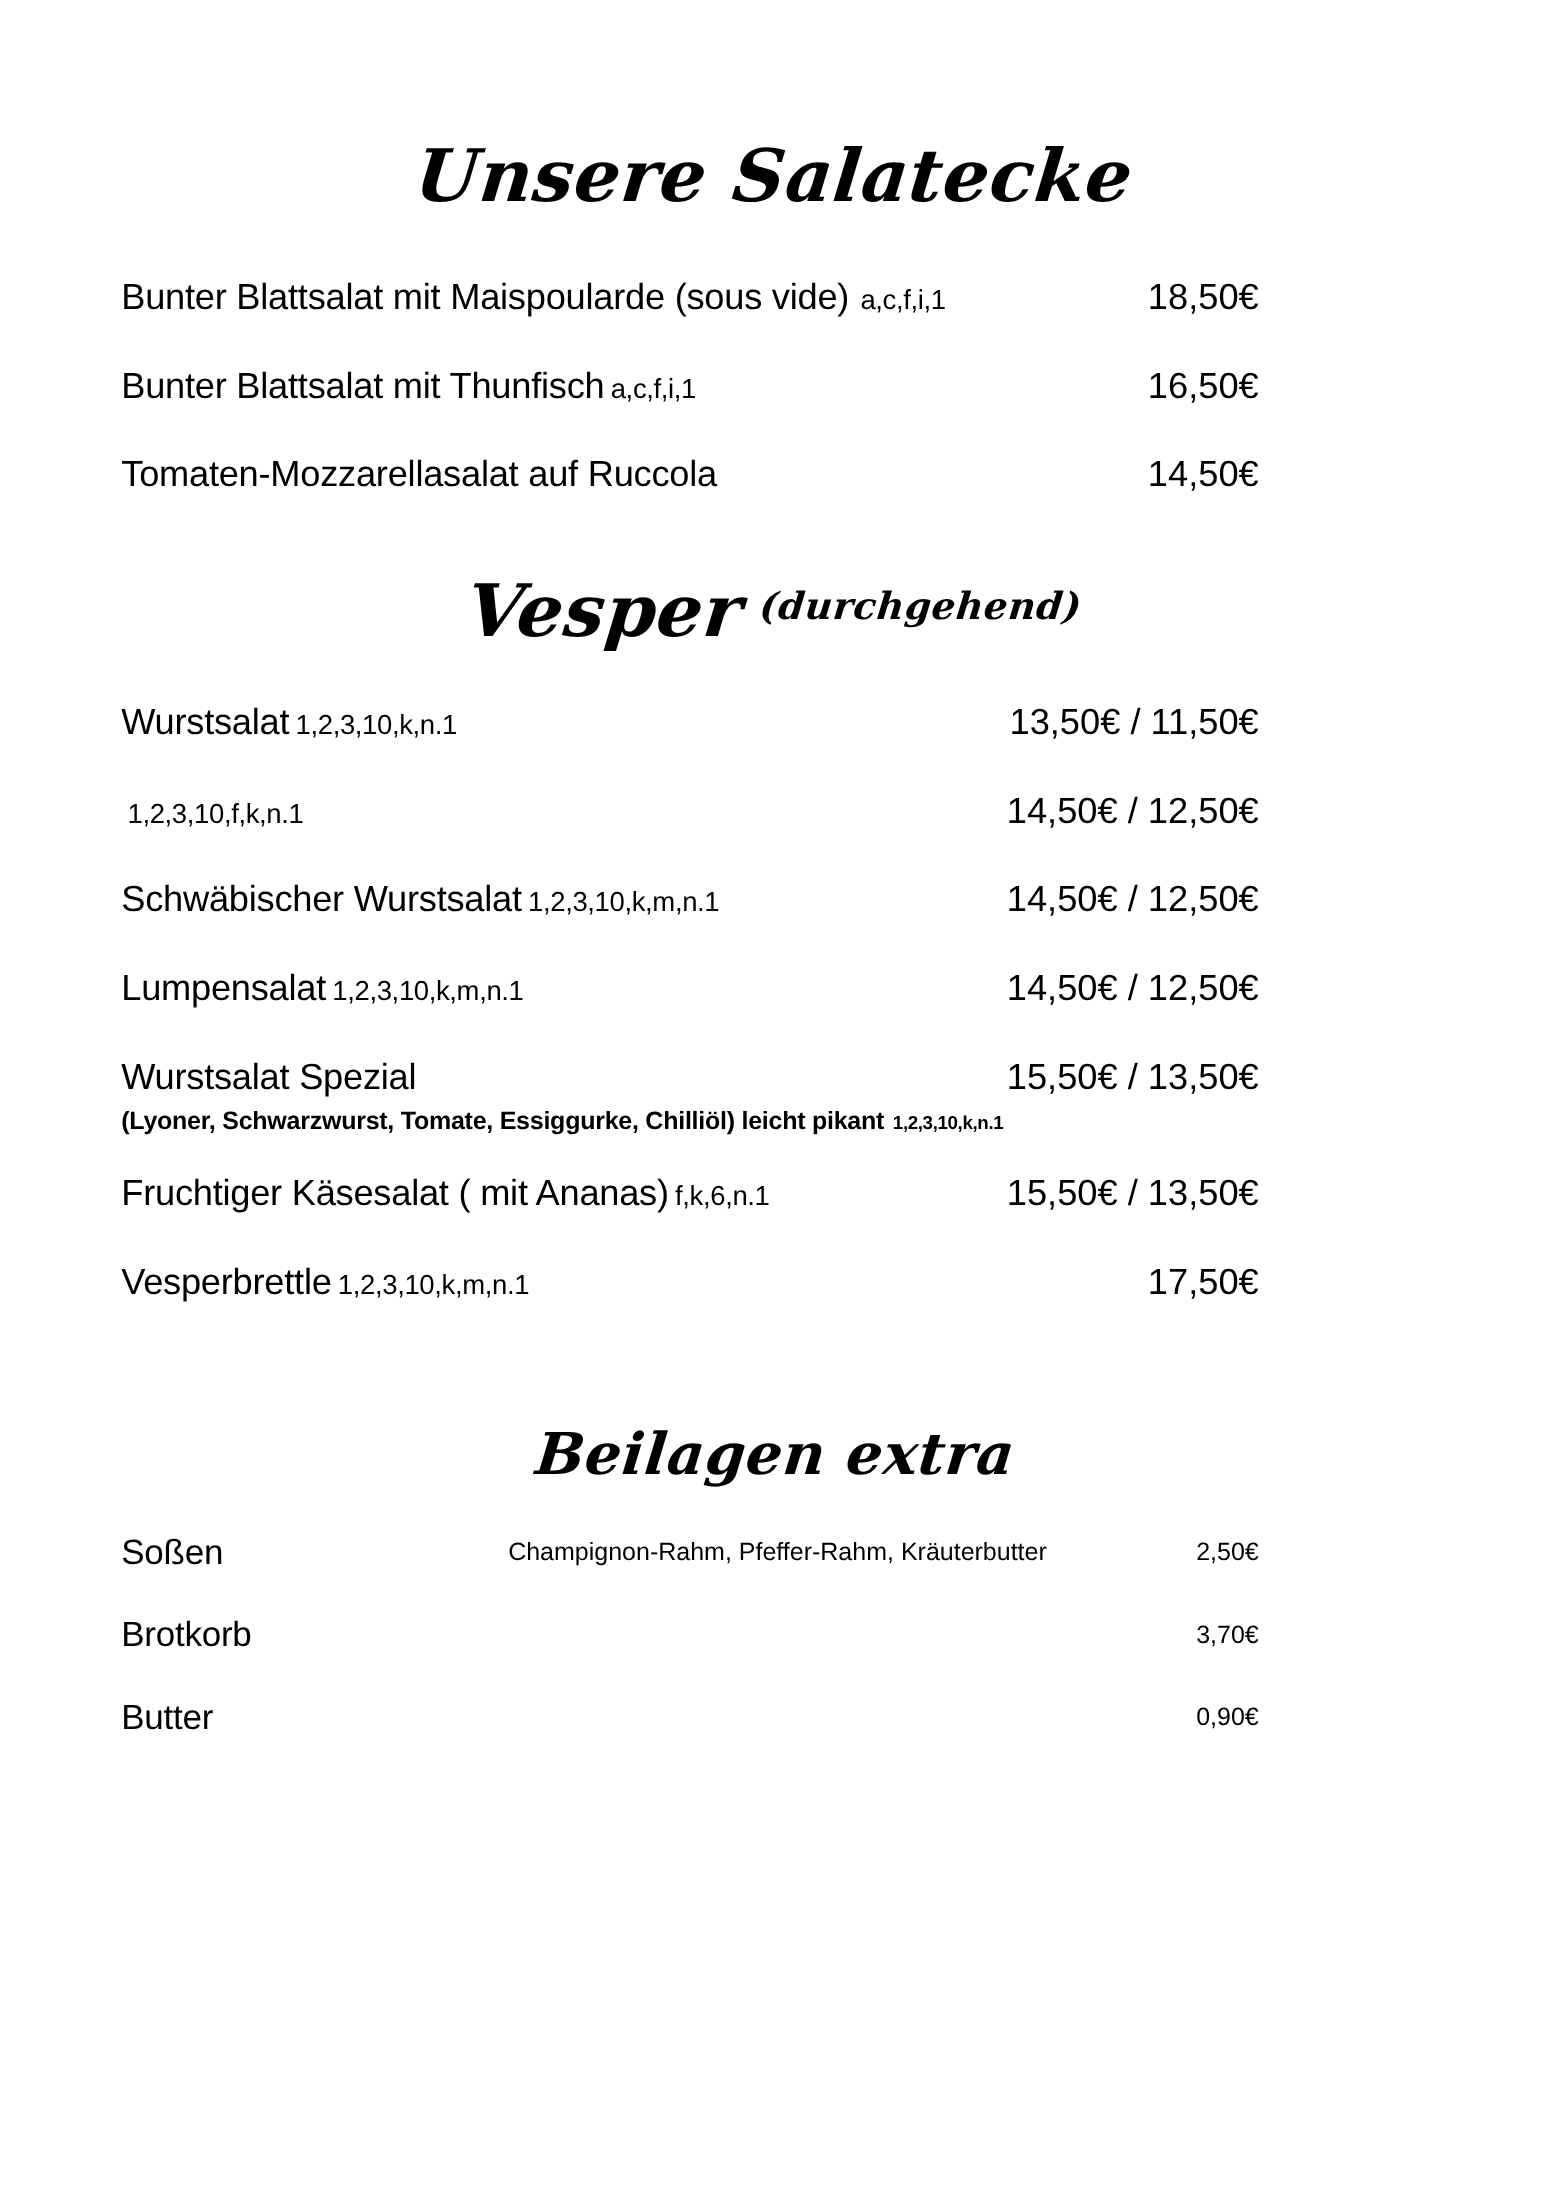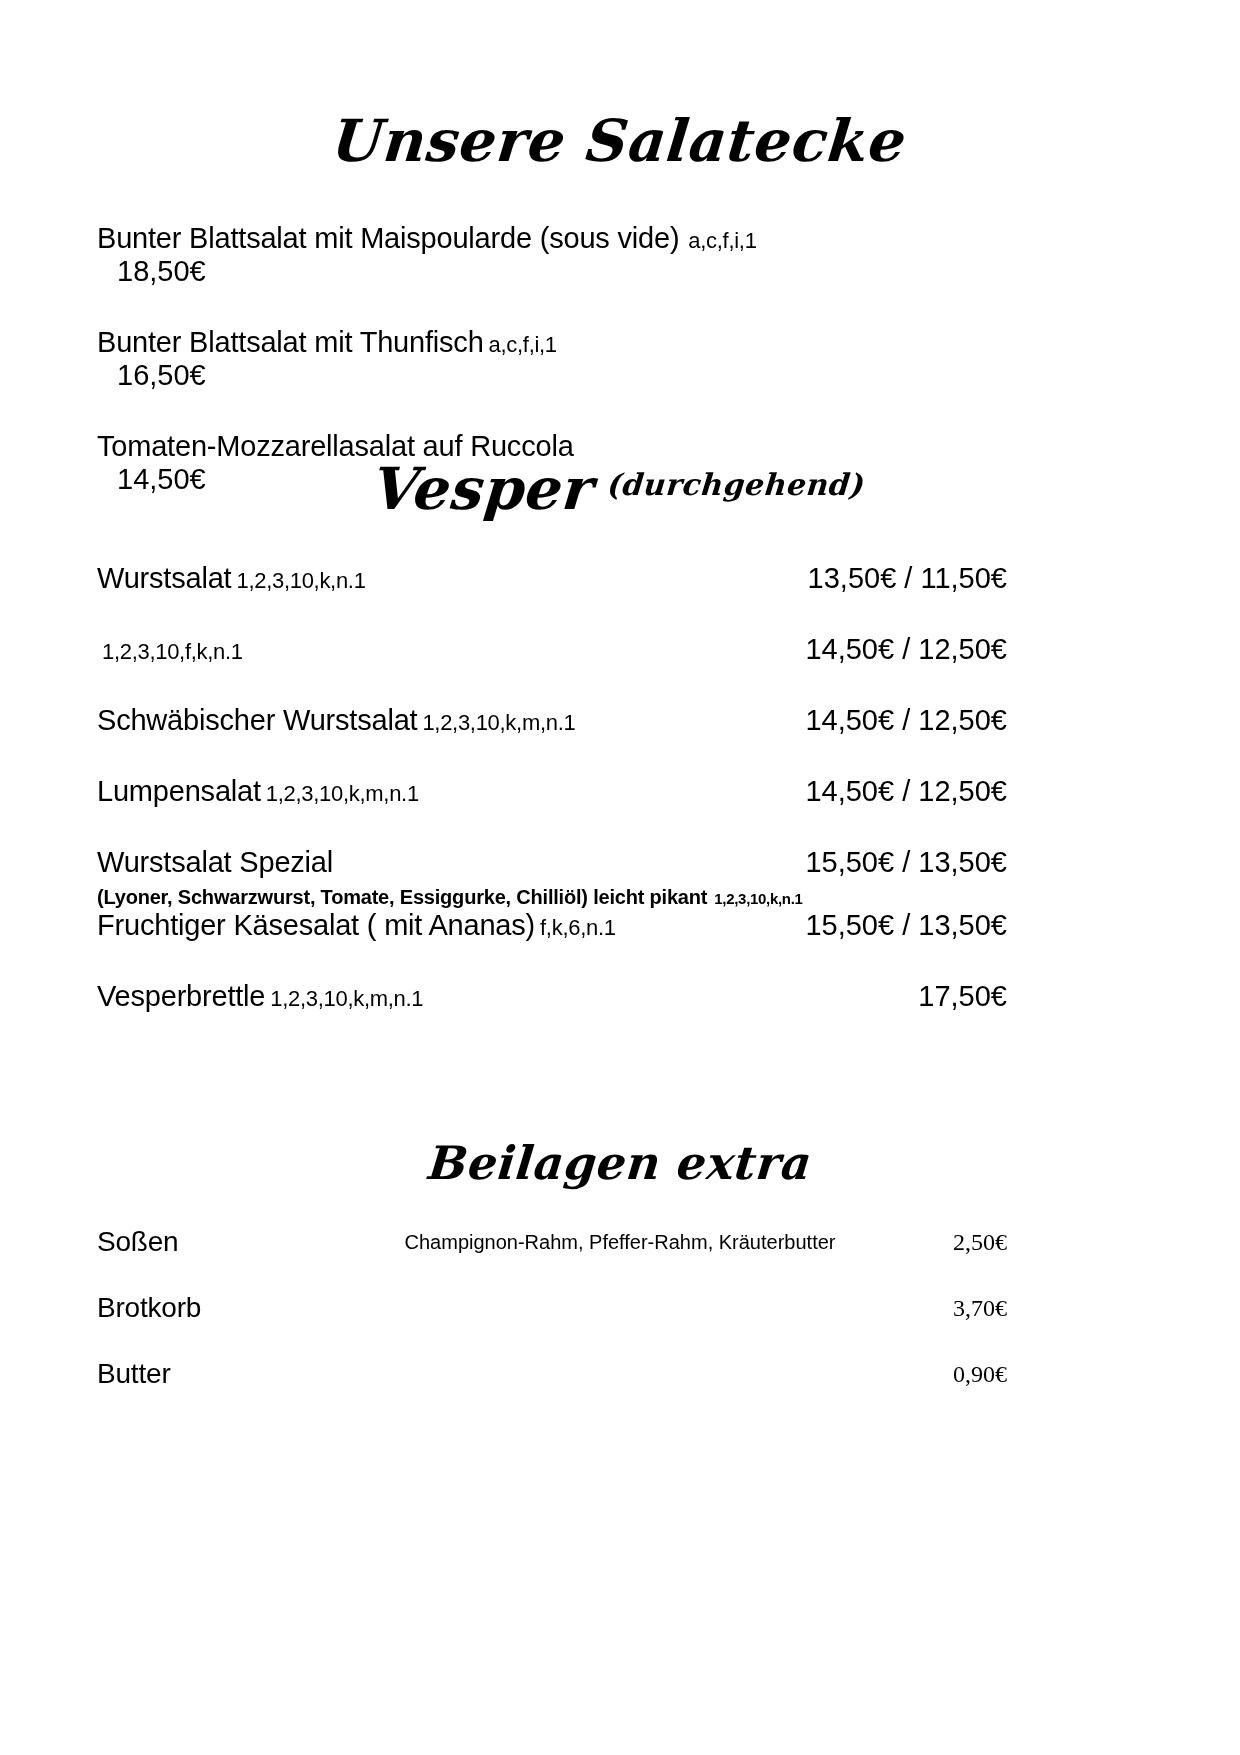--- a/index.html
+++ b/index.html
@@ -115,7 +115,7 @@
   }
 
   
-  #salat-items .row { margin-bottom: 38px; flex-direction: column; }
+  #salat-items .row { margin-bottom: 38px; }
   #salat-items .row:last-child { margin-bottom: 0; }
 
   #vesper-items .row { margin-bottom: 38px; }

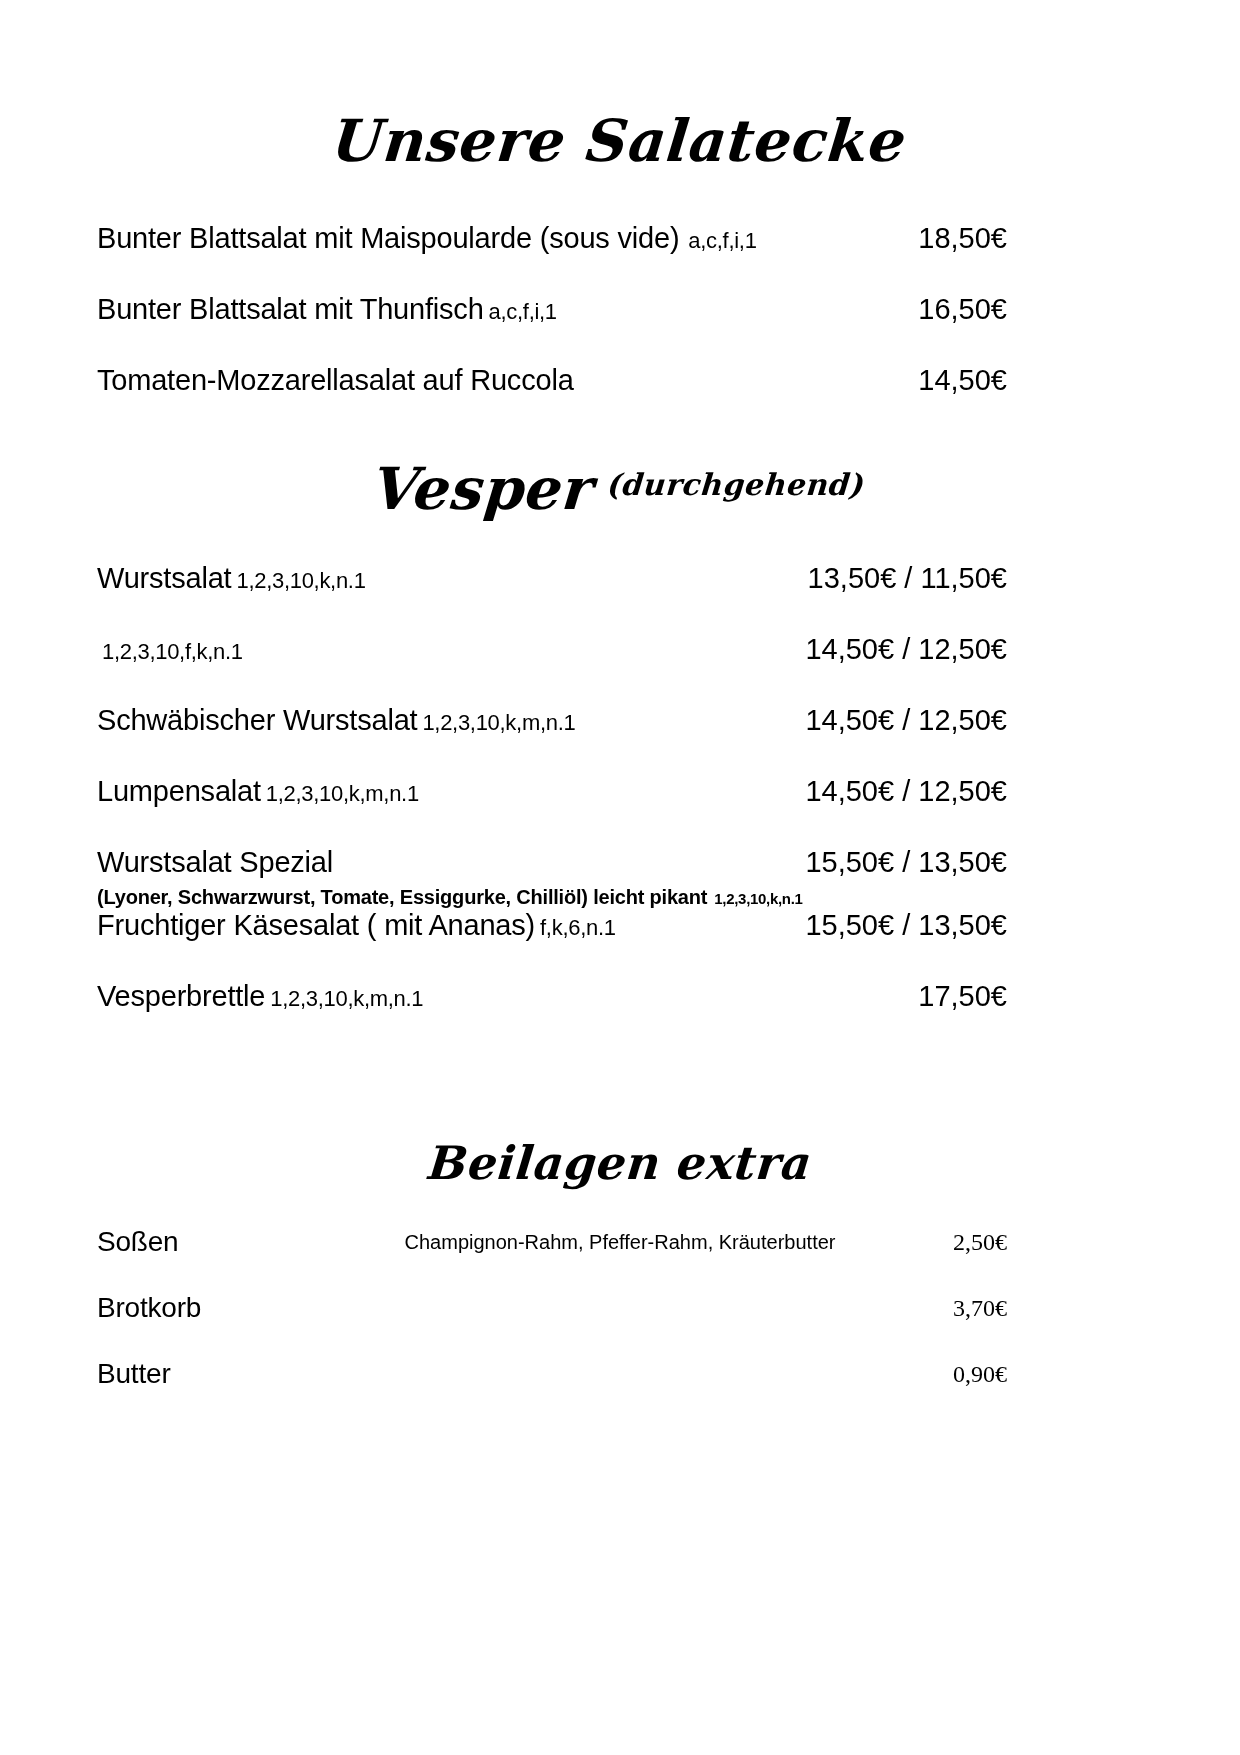--- a/index.html
+++ b/index.html
@@ -119,7 +119,7 @@
   #salat-items .row:last-child { margin-bottom: 0; }
 
   #vesper-items .row { margin-bottom: 38px; }
-  #vesper-items .item-block { }
+  #vesper-items .item-block { margin-bottom: 30px; }
   #vesper-items .item-block .row { margin-bottom: 0; }
   #vesper-items > *:last-child { margin-bottom: 0; }
 

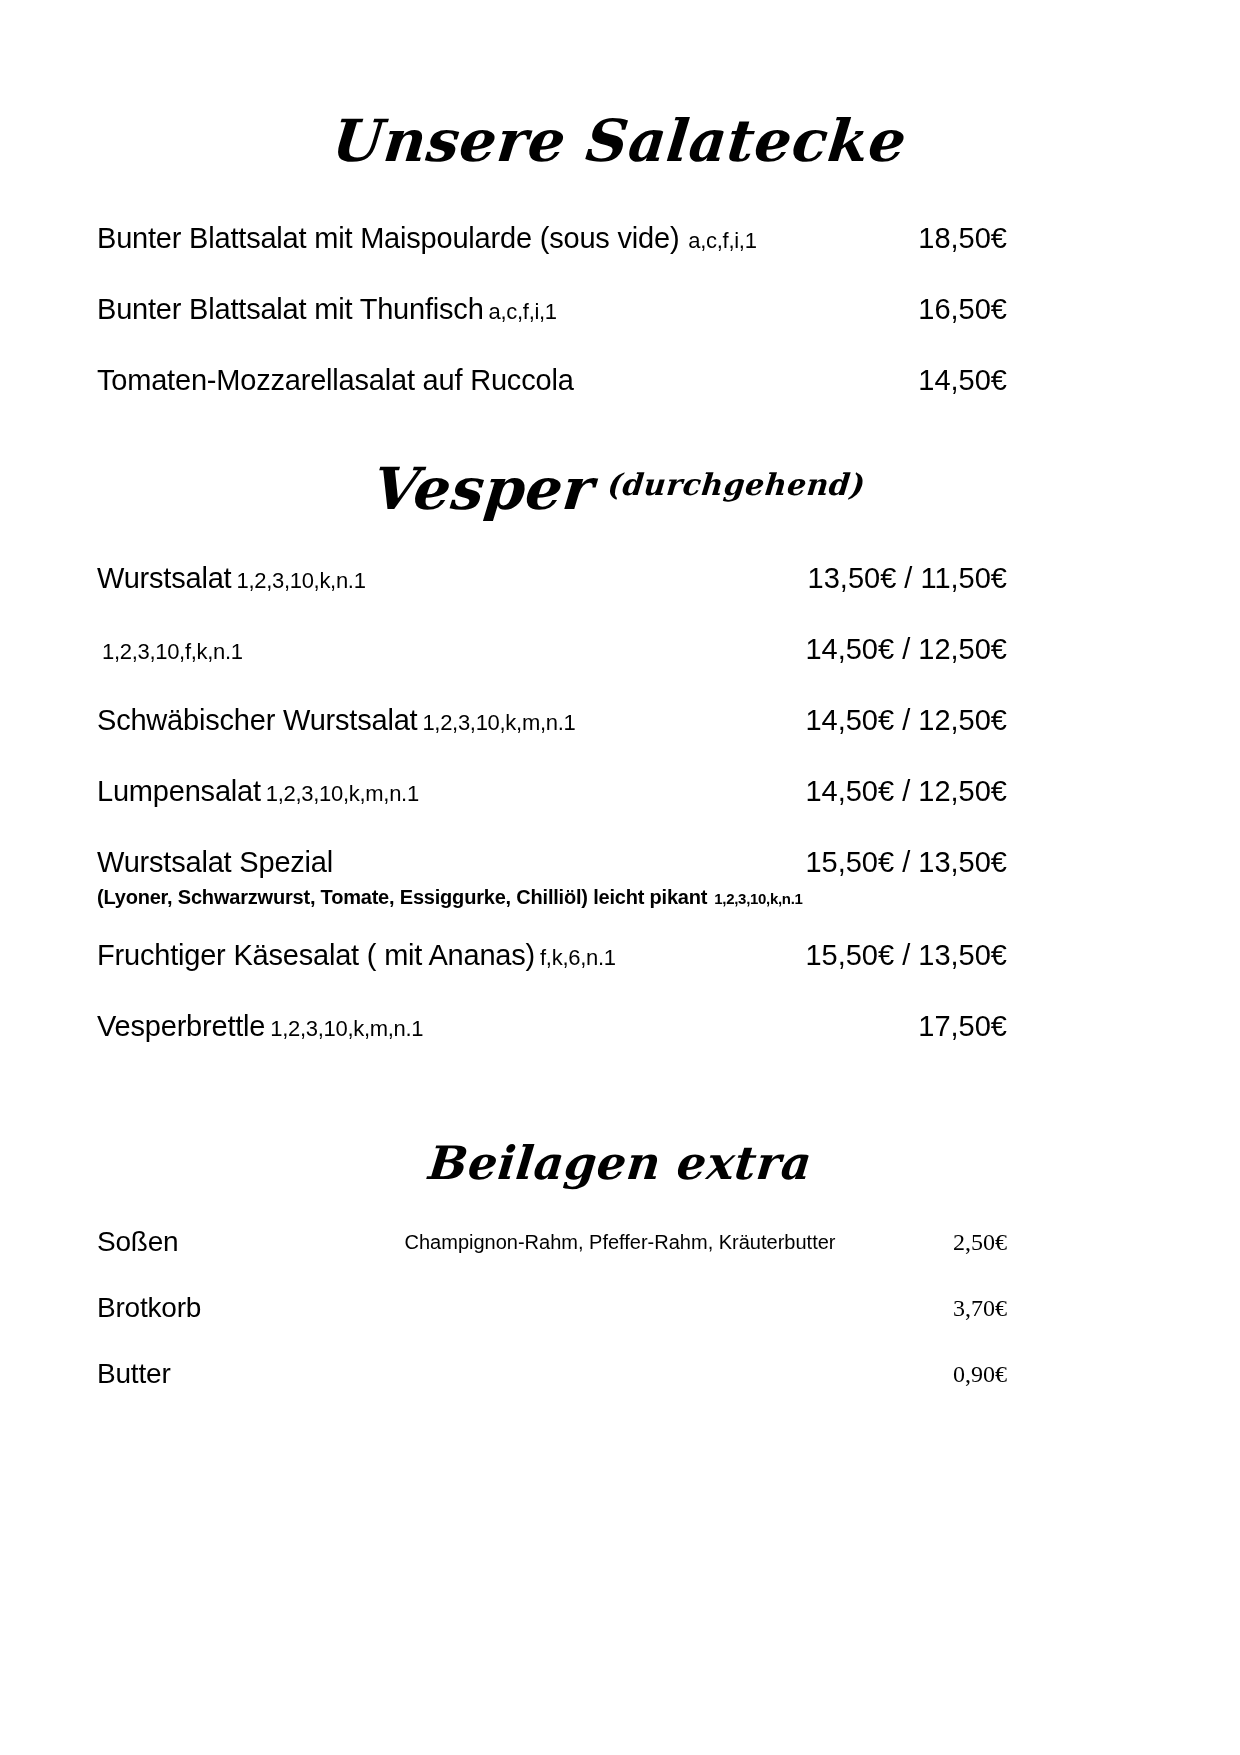--- a/index.html
+++ b/index.html
@@ -138,7 +138,7 @@
     flex: 0 0 210px;
     white-space: nowrap;
   }
-  #beilagen-items .price { font-size: 24px; font-family: Liberation Serif, serif; }
+  #beilagen-items .price { font-size: 20px; }
 </style>
 </head>
 <body>

